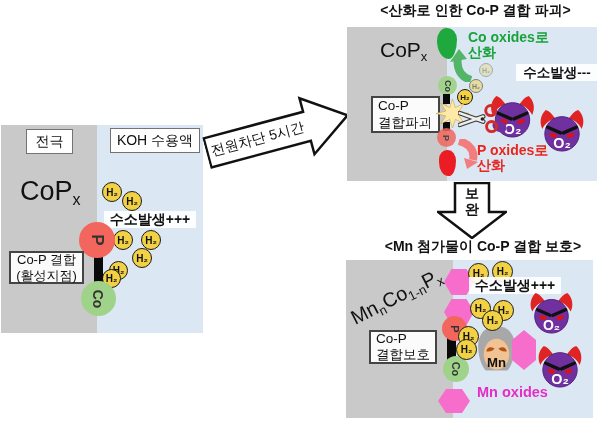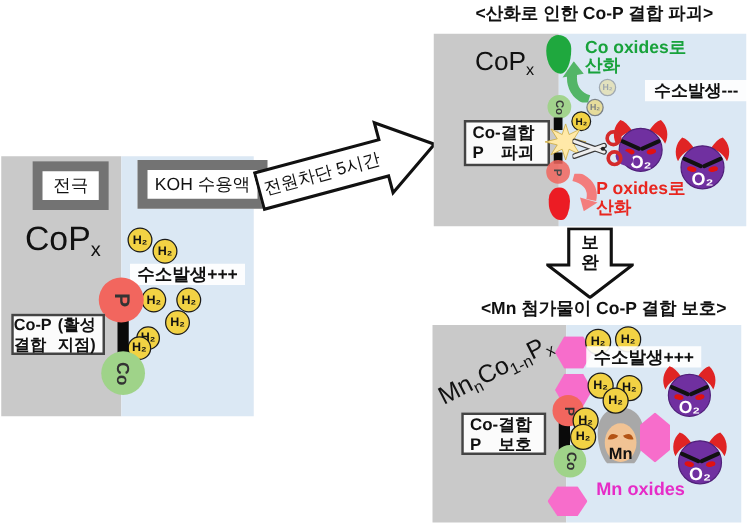--- a/index.html
+++ b/index.html
@@ -8,7 +8,7 @@
   .panel-gray{background:#c9c9c9;}
   .panel-blue{background:#dbe8f4;}
   .labelbox{background:#fff;border:8px solid #737373;display:flex;align-items:center;justify-content:center;font-size:14px;line-height:1.1;}
-  .bondbox{background:rgba(255,255,255,.93);border:2px solid #444;display:flex;flex-direction:row;align-items:flex-start;justify-content:center;font-size:13px;line-height:1.2;padding-left:5px;box-sizing:border-box;font-weight:bold;}
+  .bondbox{background:rgba(255,255,255,.93);border:2px solid #444;display:flex;flex-direction:column;align-items:flex-start;justify-content:center;font-size:13px;line-height:1.2;padding-left:5px;box-sizing:border-box;}
   .formula{font-size:27px;letter-spacing:0;}
   .formula .sub{font-size:16px;vertical-align:-5px;}
   .formula-sm{font-size:20px;}

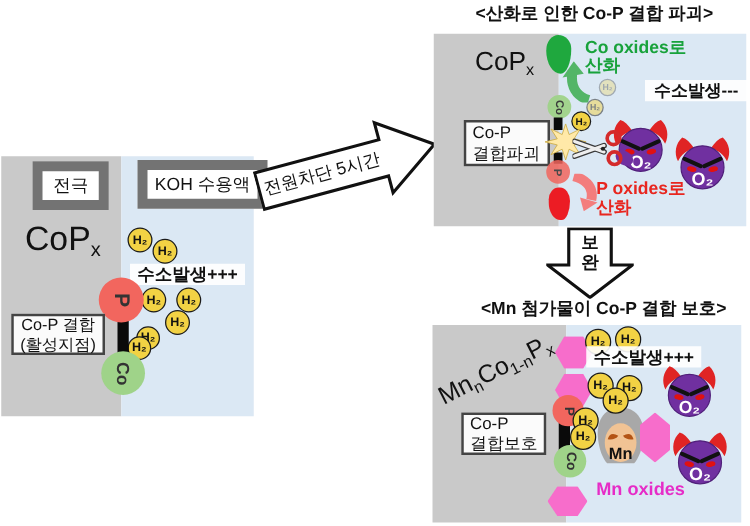--- a/index.html
+++ b/index.html
@@ -7,7 +7,7 @@
   .abs{position:absolute;}
   .panel-gray{background:#c9c9c9;}
   .panel-blue{background:#dbe8f4;}
-  .labelbox{background:#fff;border:8px solid #737373;display:flex;align-items:center;justify-content:center;font-size:14px;line-height:1.1;}
+  .labelbox{background:#fff;border:1px solid #737373;display:flex;align-items:center;justify-content:center;font-size:14px;line-height:1.1;}
   .bondbox{background:rgba(255,255,255,.93);border:2px solid #444;display:flex;flex-direction:column;align-items:flex-start;justify-content:center;font-size:13px;line-height:1.2;padding-left:5px;box-sizing:border-box;}
   .formula{font-size:27px;letter-spacing:0;}
   .formula .sub{font-size:16px;vertical-align:-5px;}

